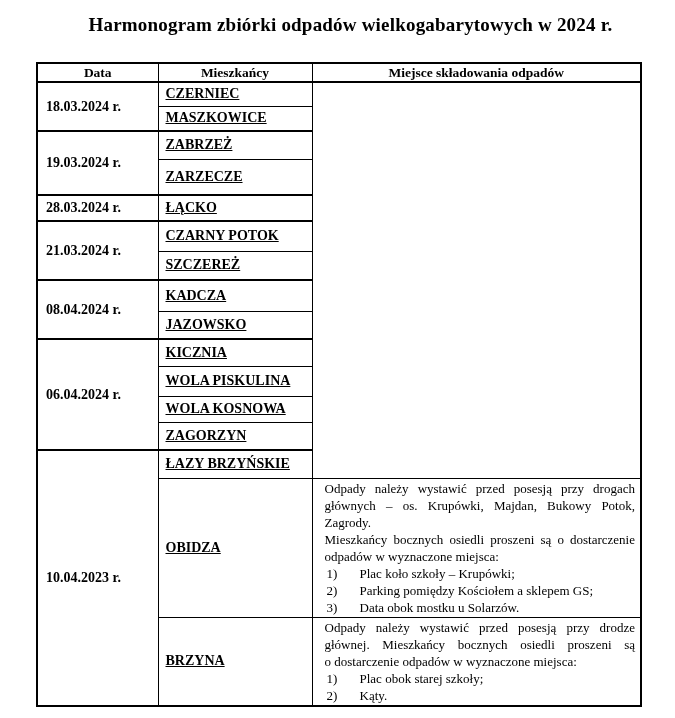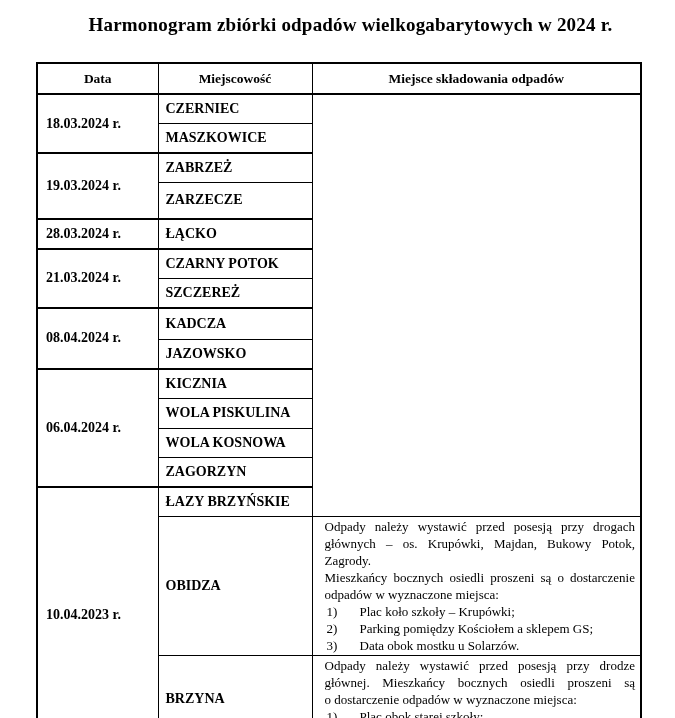--- a/index.html
+++ b/index.html
@@ -29,7 +29,7 @@
   }
   .sched-table th, .sched-table td {
     border: 1px solid #000;
-    padding: 6px;
+    padding: 0;
     overflow: hidden;
   }
   .sched-table thead th {

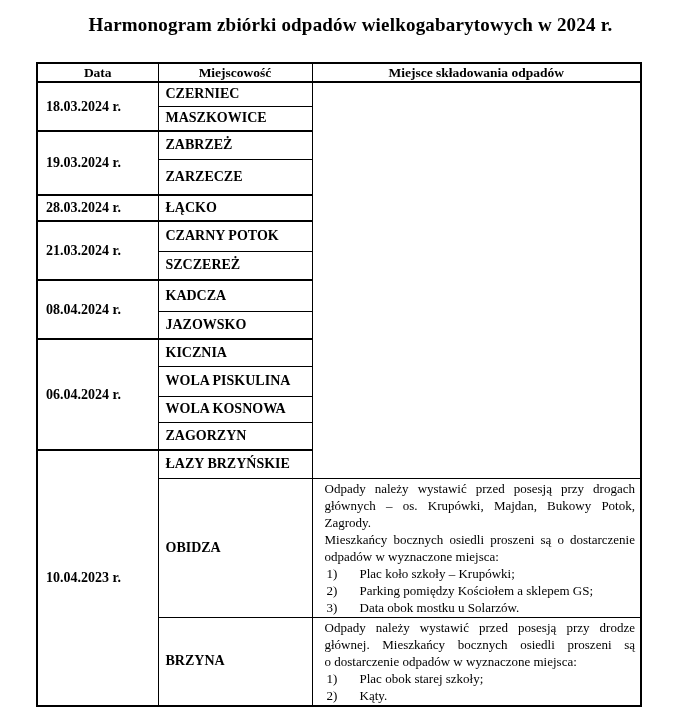--- a/index.html
+++ b/index.html
@@ -85,7 +85,7 @@
   <thead>
     <tr>
       <th>Data</th>
-      <th>Miejscowość</th>
+      <th>Mieszkańcy</th>
       <th>Miejsce składowania odpadów</th>
     </tr>
   </thead>

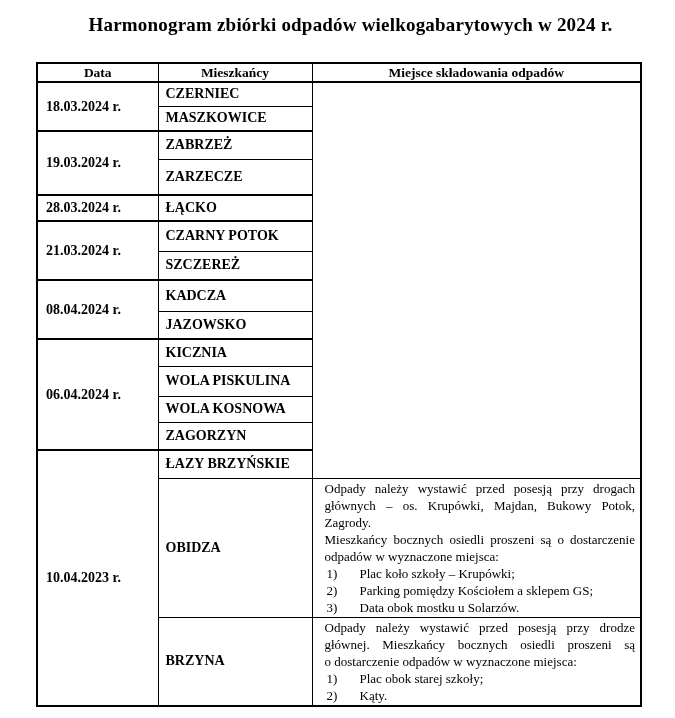--- a/index.html
+++ b/index.html
@@ -58,6 +58,7 @@
     text-align: left;
     vertical-align: middle;
     padding-left: 7px;
+    text-decoration: underline;
   }
   td.place-empty { background: #ffffff; }
   td.note-cell {

